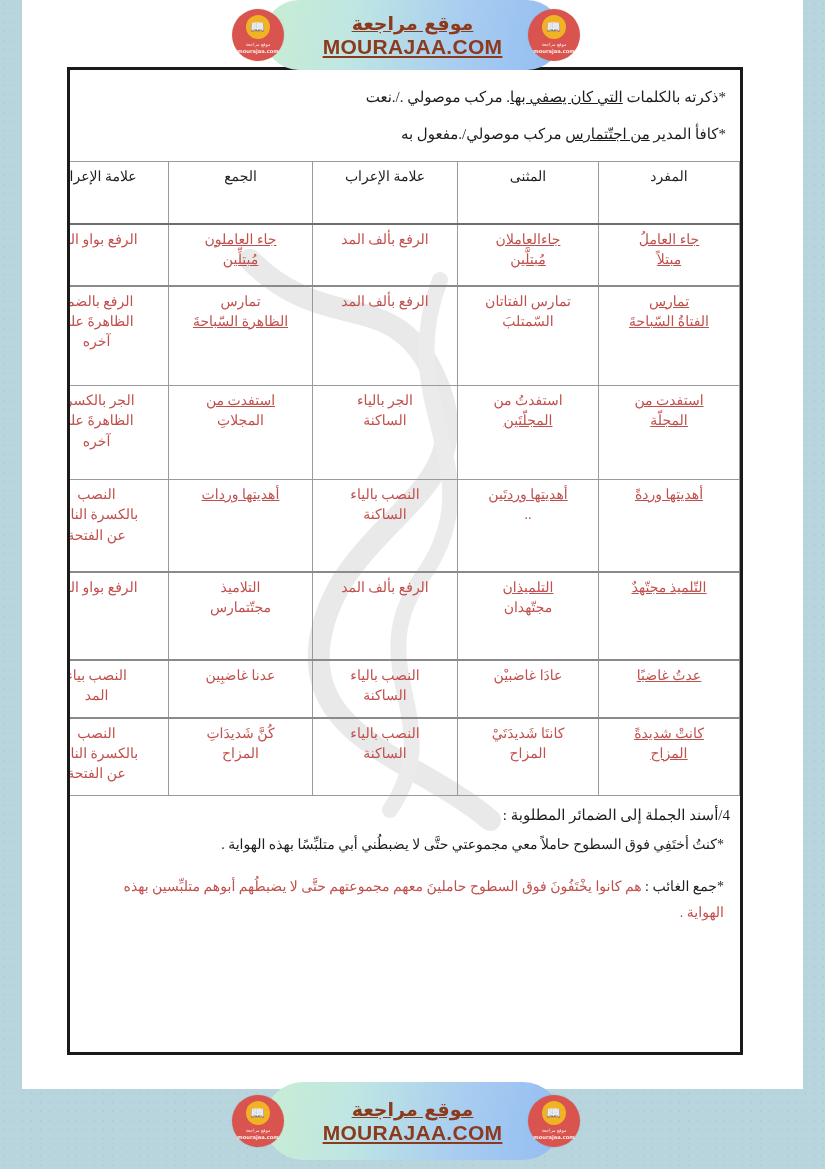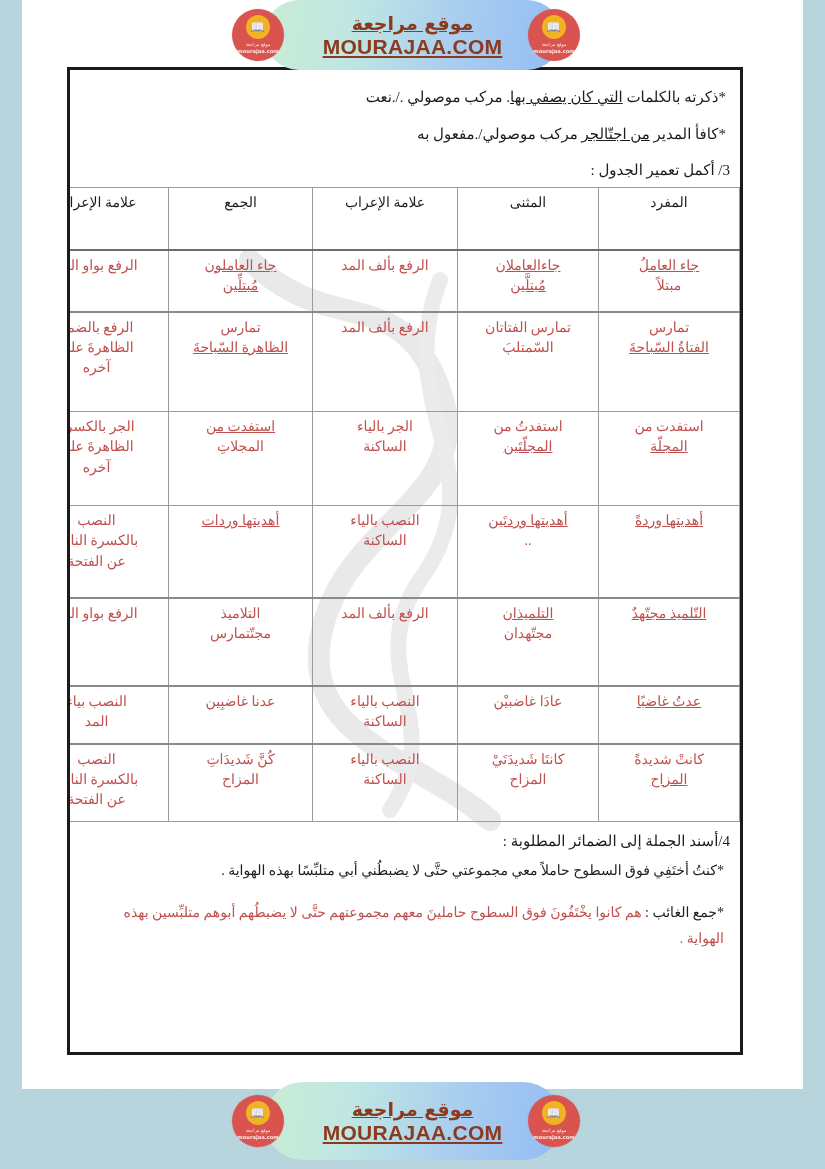--- a/index.html
+++ b/index.html
@@ -256,7 +256,7 @@
         <span class="blk">*ذكرته بالكلمات </span><span class="u blk">التي كان يصفي بها</span><span class="blk">. مركب موصولي ./.نعت</span>
       </div>
       <div class="qline">
-        <span class="blk">*كافأ المدير </span><span class="u blk">من اجتّالجر</span><span class="blk"> مركب موصولي/.مفعول به</span>
+        <span class="blk">*كافأ المدير </span><span class="u blk">من اجتّتمارس</span><span class="blk"> مركب موصولي/.مفعول به</span>
       </div>
       <div class="heading">3/ أكمل تعمير الجدول :</div>
     </div>

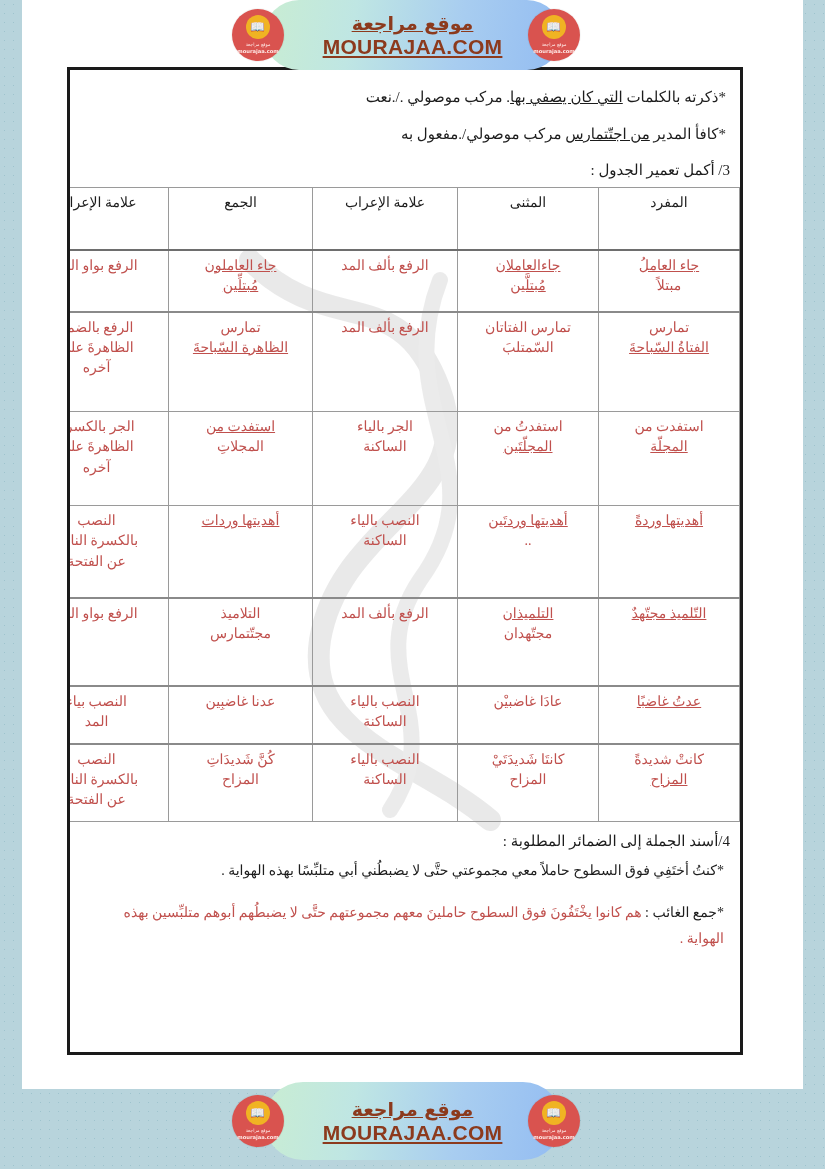--- a/index.html
+++ b/index.html
@@ -258,7 +258,6 @@
       <div class="qline">
         <span class="blk">*كافأ المدير </span><span class="u blk">من اجتّتمارس</span><span class="blk"> مركب موصولي/.مفعول به</span>
       </div>
-      <div class="heading">3/ أكمل تعمير الجدول :</div>
     </div>
 
     <table class="grid">

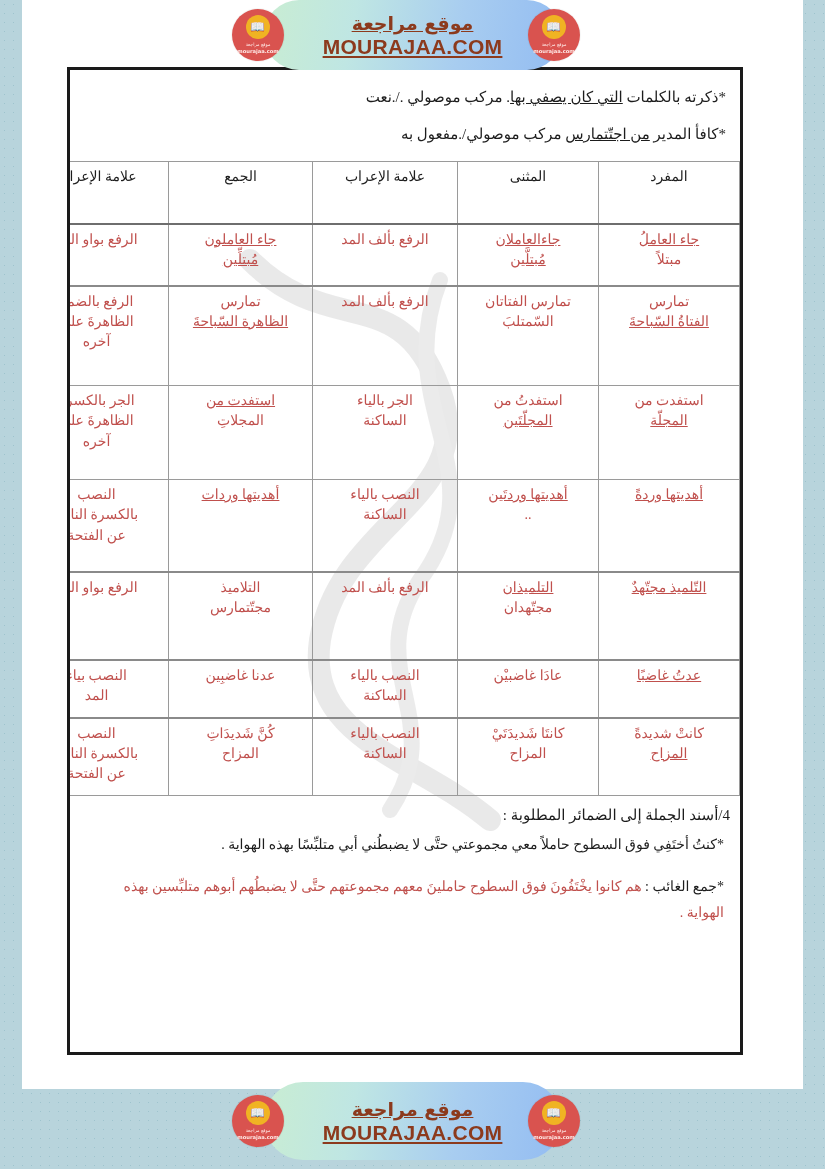--- a/index.html
+++ b/index.html
@@ -192,7 +192,7 @@
     font-weight: normal;
   }
   table.grid tr.rowsep td { border-top: 2px solid #8a8a8a; }
-  td.dark { color: #1d1d1d; }
+  td.dark { color: #1d1d1d; text-decoration: underline; }
   .u { text-decoration: underline; }
 
   .col-a { width: 132px; }

